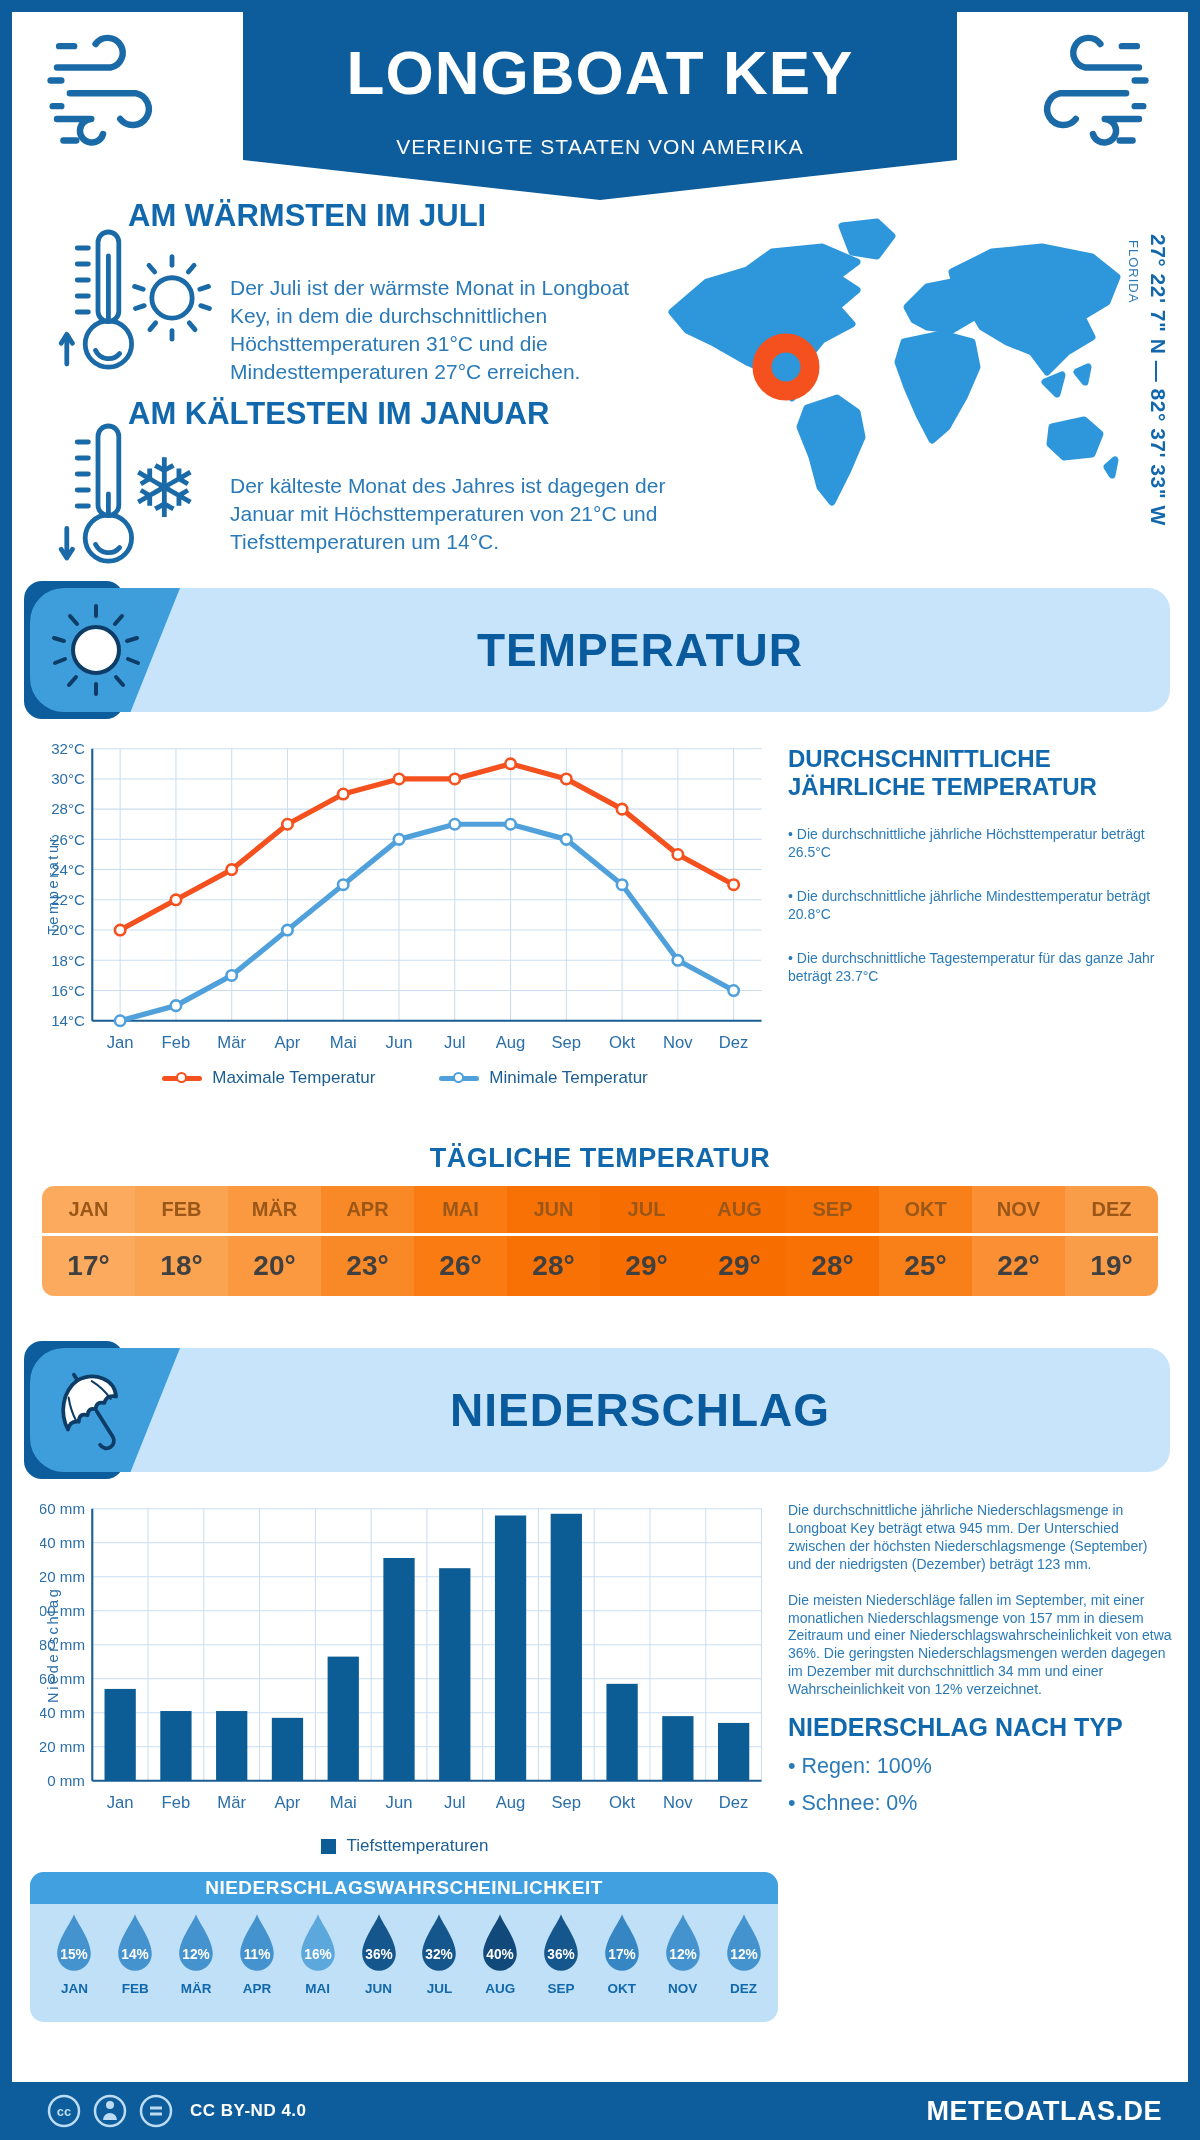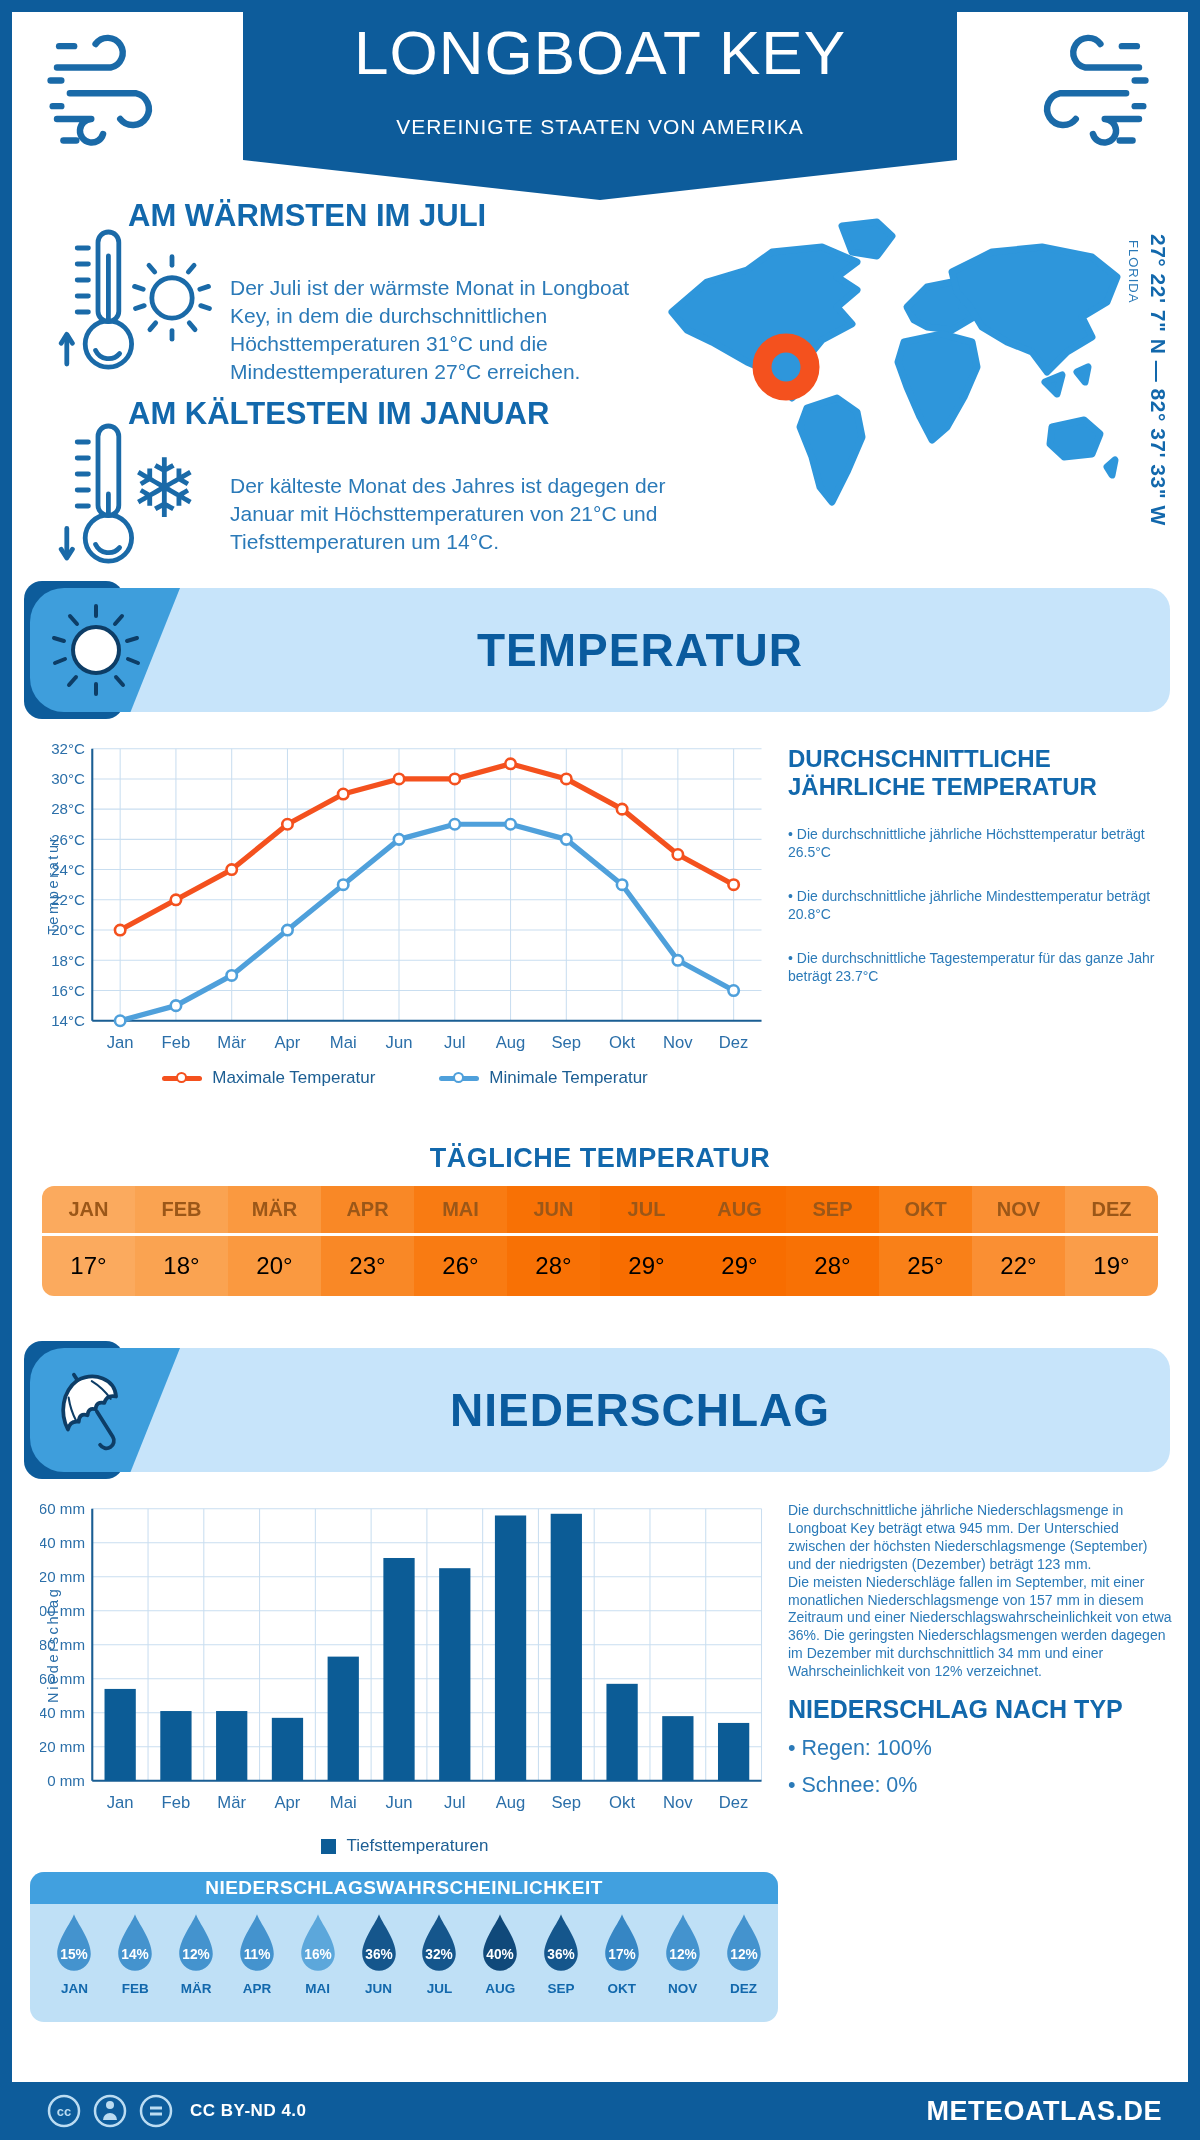--- a/index.html
+++ b/index.html
@@ -14,7 +14,7 @@
   .header-banner{position:absolute;left:243px;top:0;width:714px;height:200px;
     background:var(--navy,#0D5C9B);clip-path:polygon(0 0,100% 0,100% 80%,50% 100%,0 80%);
     text-align:center;color:#fff;}
-  .header-title{padding-top:14px;font-size:62px;font-weight:normal;letter-spacing:1px;line-height:1;margin-top:8px;}
+  .header-title{padding-top:42px;font-size:62px;font-weight:bold;letter-spacing:1px;line-height:1;}
   .header-subtitle{margin-top:31px;font-size:21px;letter-spacing:1px;}
   .wind{position:absolute;top:14px;width:150px;height:150px;}
   .wind-left{left:42px;}

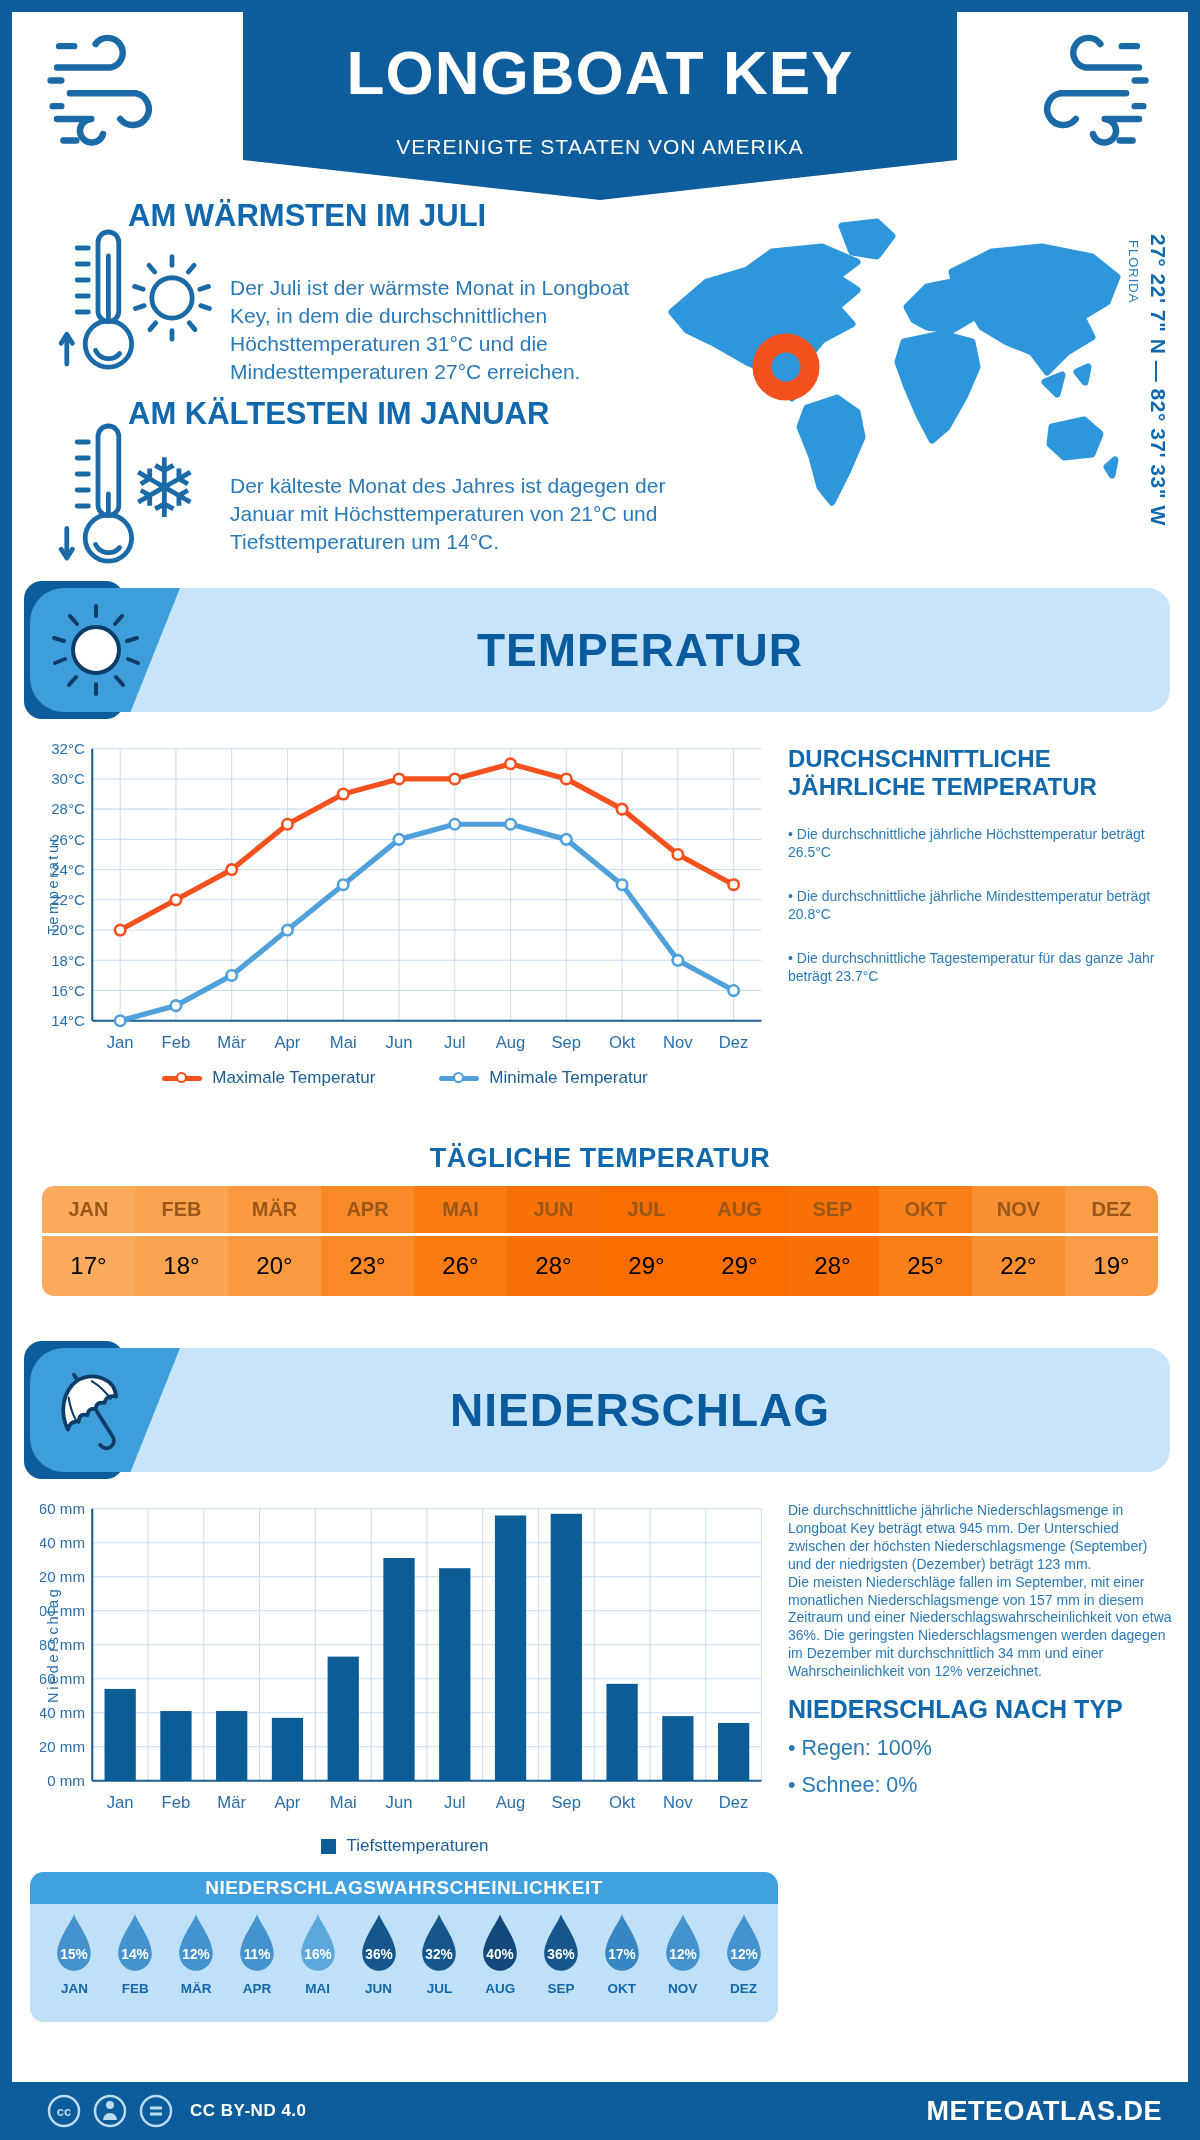--- a/index.html
+++ b/index.html
@@ -71,7 +71,7 @@
   .t-month{height:47px;display:flex;align-items:center;justify-content:center;
     font-weight:bold;font-size:20px;color:#9B5718;border-bottom:3px solid #fff;}
   .t-val{flex:1;display:flex;align-items:center;justify-content:center;
-    font-weight:normal;font-size:24px;color:#000000;}
+    font-weight:bold;font-size:28px;color:#404040;}
   
   .prob-panel{position:absolute;left:30px;top:1872px;width:748px;height:150px;
     background:var(--probPanel,#BFE0F6);border-radius:14px;}

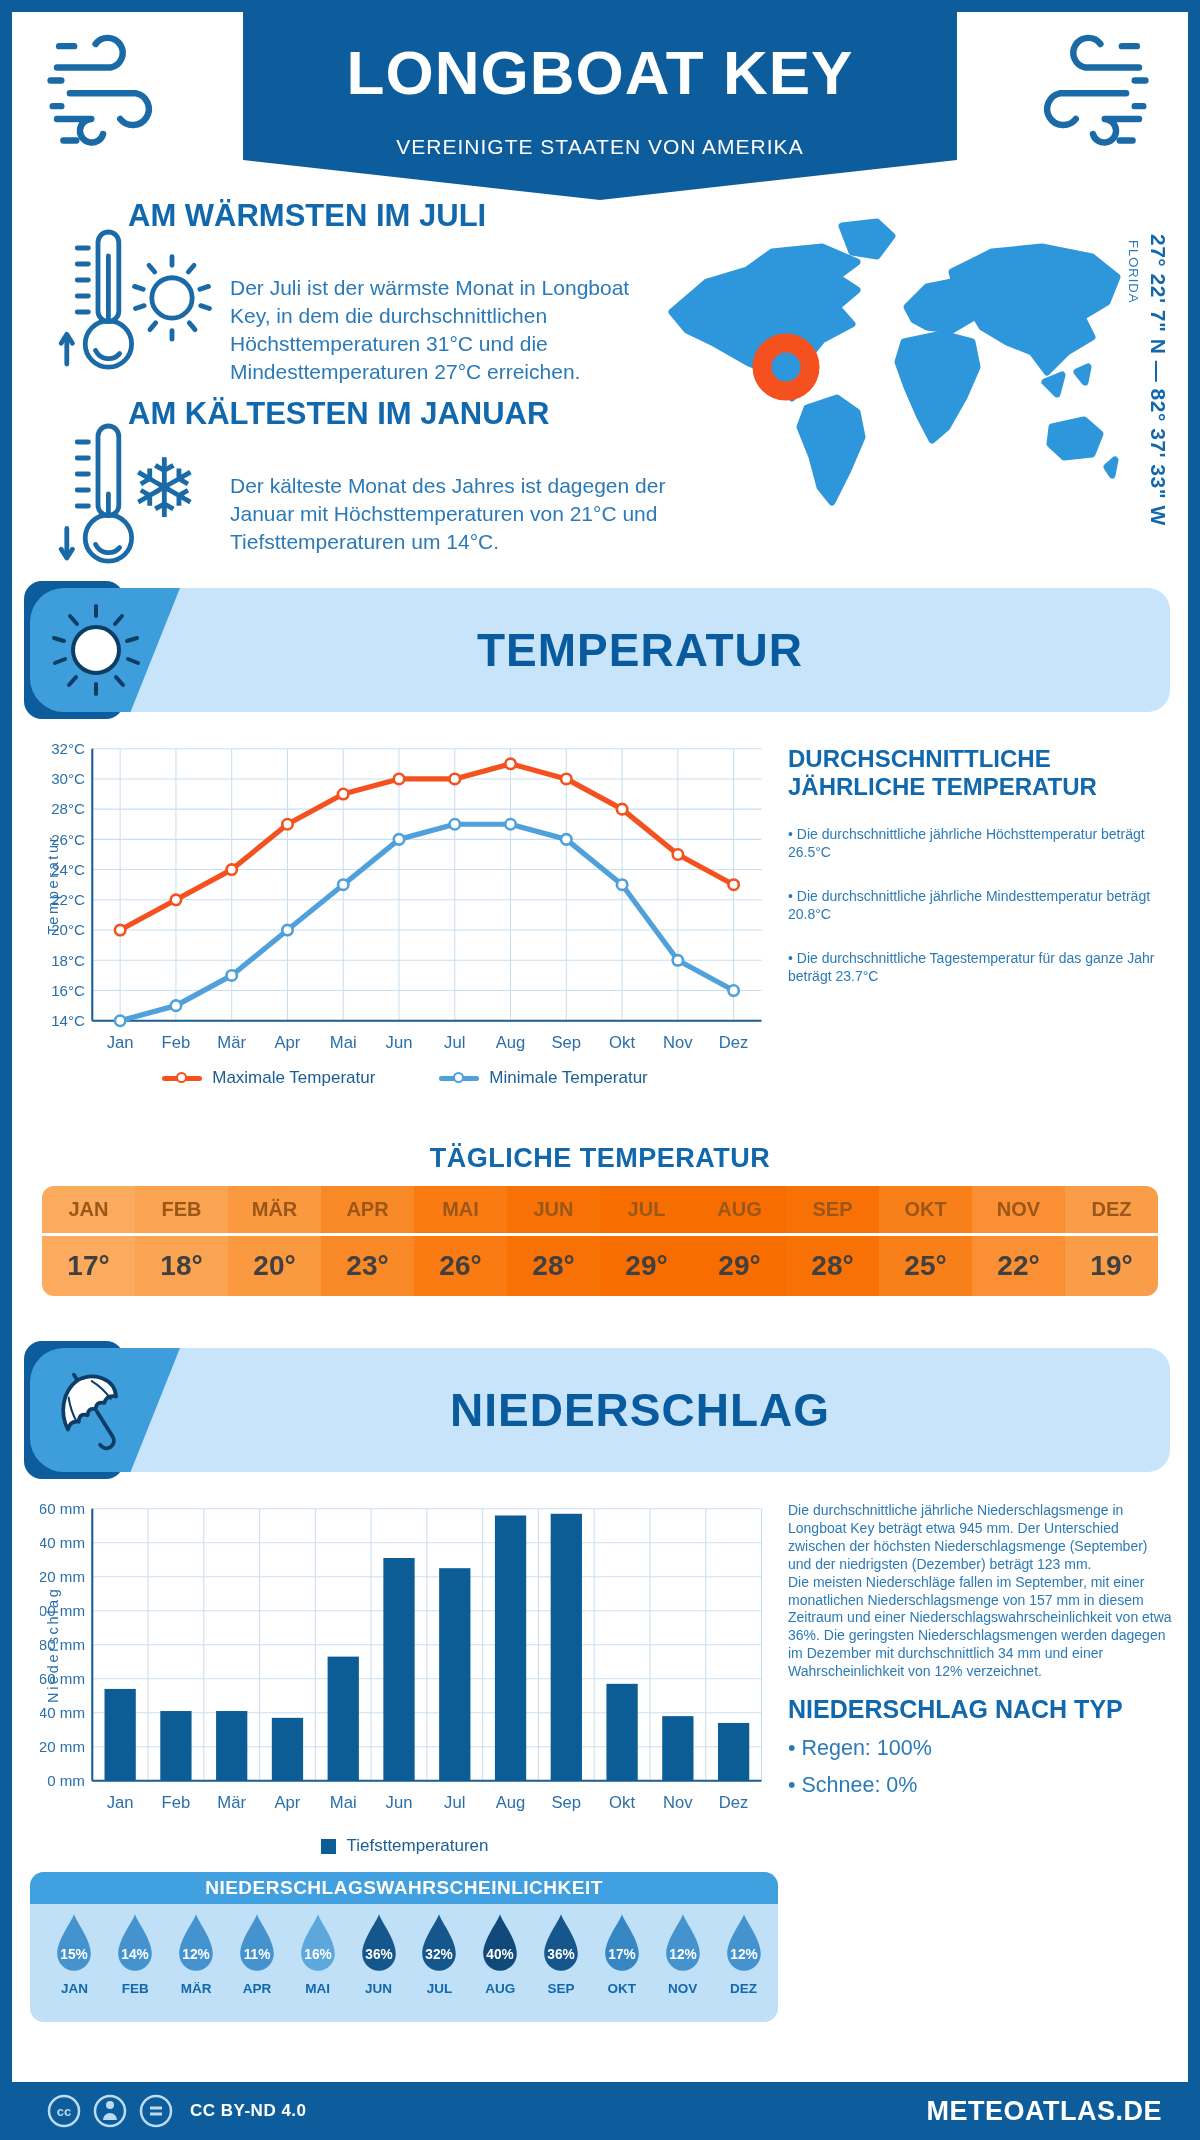--- a/index.html
+++ b/index.html
@@ -59,7 +59,7 @@
   .col-right{position:absolute;left:788px;width:384px;}
   .col-heading{font-size:24px;font-weight:bold;color:var(--headblue,#0F5F9E);line-height:1.15;}
   .col-text{font-size:14px;line-height:1.28;color:var(--textblue,#2B7AB8);}
-  .mt18{} .mt26{margin-top:26px;}
+  .mt18{margin-top:18px;} .mt26{margin-top:26px;}
   .type-heading{font-size:25px;font-weight:bold;color:var(--headblue,#0F5F9E);margin-top:14px;}
   .type-bullet{font-size:21.5px;color:var(--textblue,#2B7AB8);margin-top:12px;}
   

